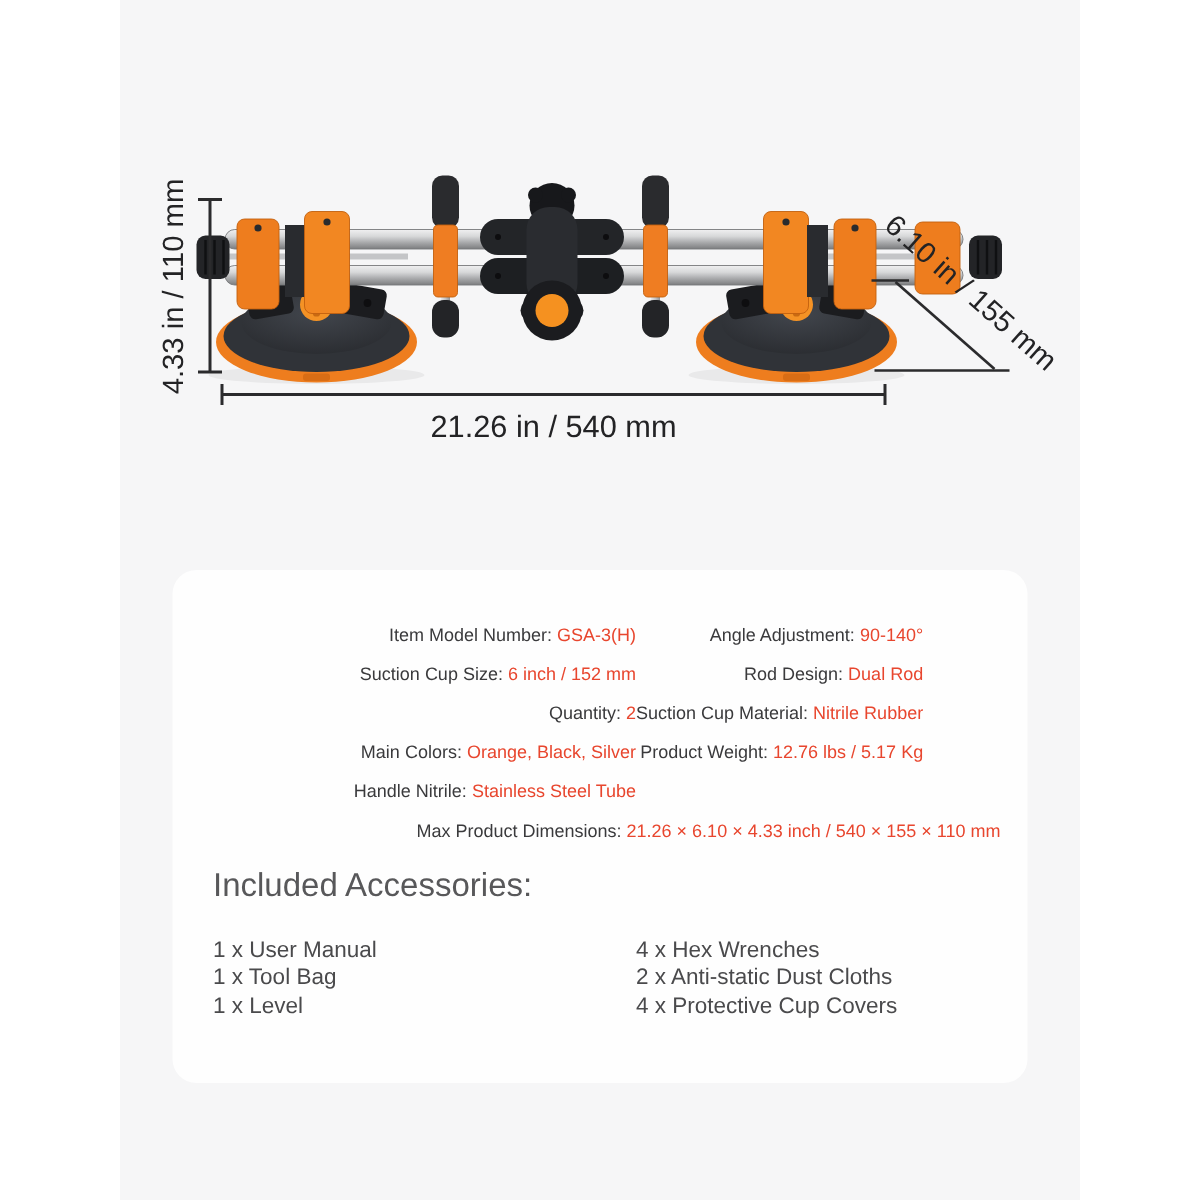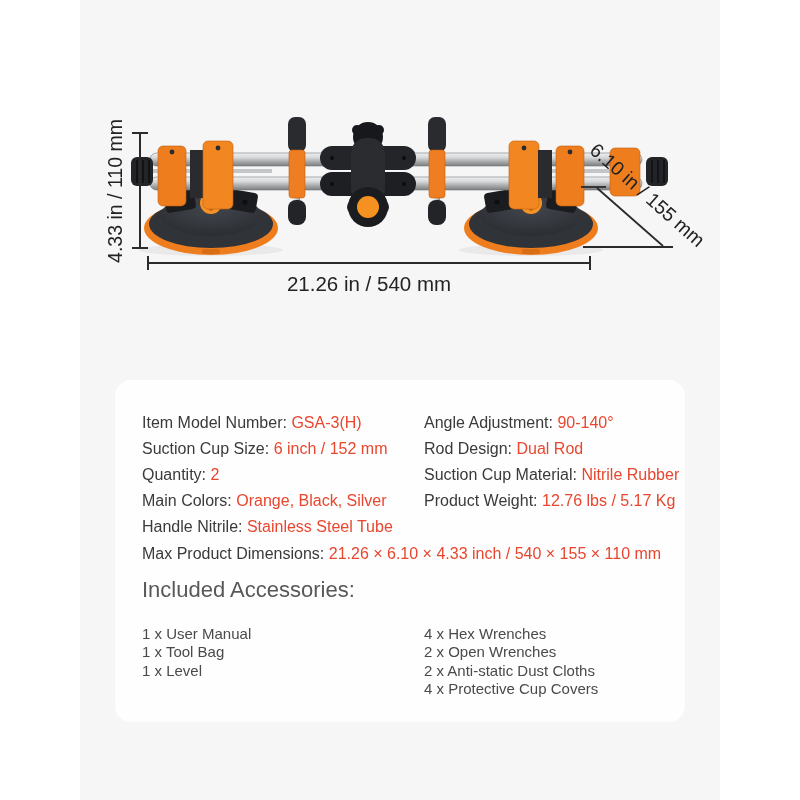--- a/index.html
+++ b/index.html
@@ -23,7 +23,7 @@
   .spec-columns { display: flex; }
   .spec-col { width: 282px; flex: none; }
   .spec-col.right { width: auto; }
-  .spec-row { font-size: 16px; line-height: 26px; white-space: nowrap; color: #3a3a3c; }
+  .spec-row { font-size: 12px; line-height: 26px; white-space: nowrap; color: #3a3a3c; text-align: right; }
   .spec-label { color: #3a3a3c; }
   .spec-value { color: #e8462e; }
   .spec-row.full { margin-top: 1px; }

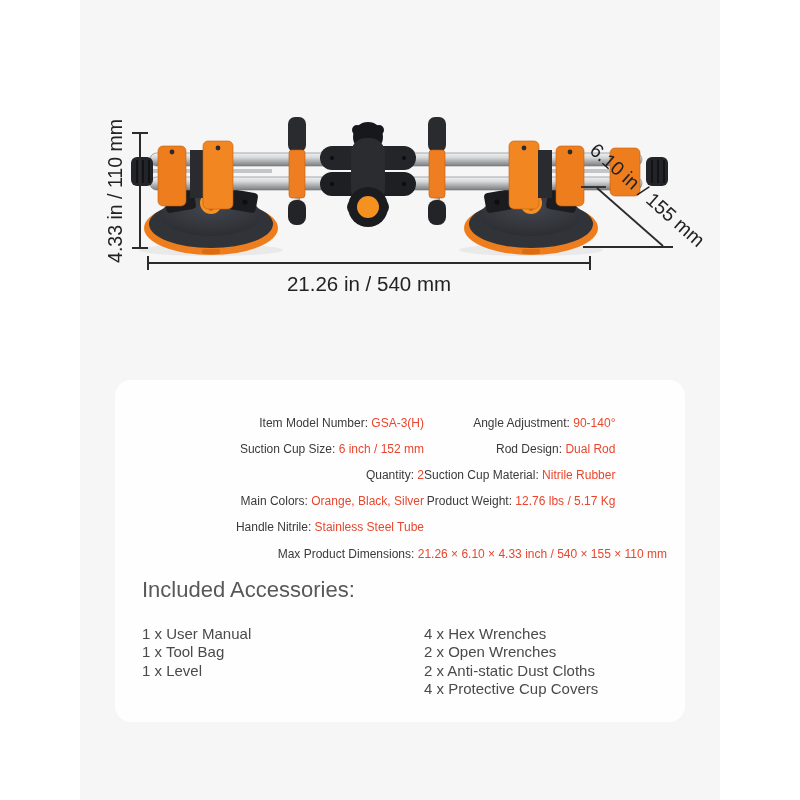--- a/index.html
+++ b/index.html
@@ -257,7 +257,6 @@
     </div>
     <div class="acc-col right">
       <div class="acc-item">4 x Hex Wrenches</div>
-      <div class="acc-item">2 x Open Wrenches</div>
       <div class="acc-item">2 x Anti-static Dust Cloths</div>
       <div class="acc-item">4 x Protective Cup Covers</div>
     </div>

